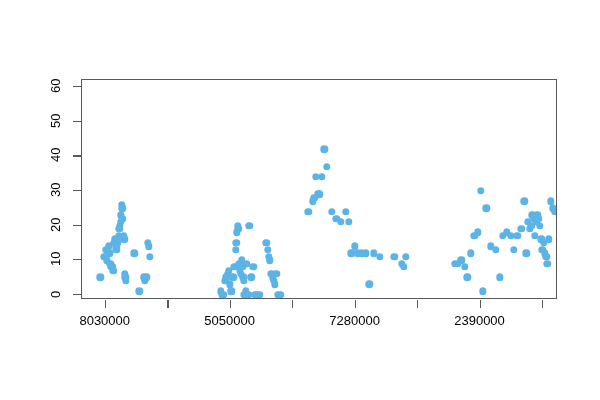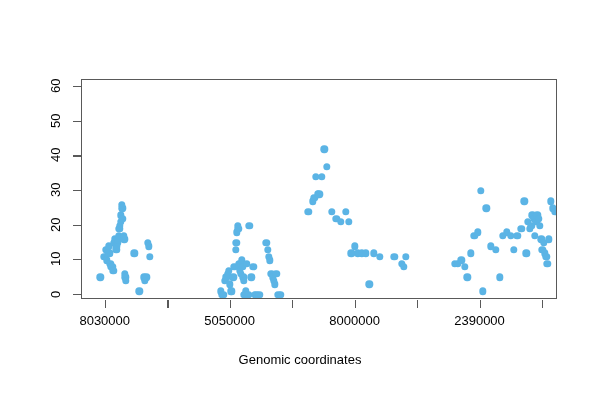--- a/index.html
+++ b/index.html
@@ -124,7 +124,7 @@
       <div class="xtick-mark" style="left: 542.008px;"></div>
       <div class="xtick-label" style="left: 59.7375px;">8030000</div>
       <div class="xtick-label" style="left: 184.672px;">5050000</div>
-      <div class="xtick-label" style="left: 309.606px;">8000000</div>
+      <div class="xtick-label" style="left: 309.606px;">7280000</div>
       <div class="xtick-label" style="left: 434.541px;">2390000</div>
     </div>
 

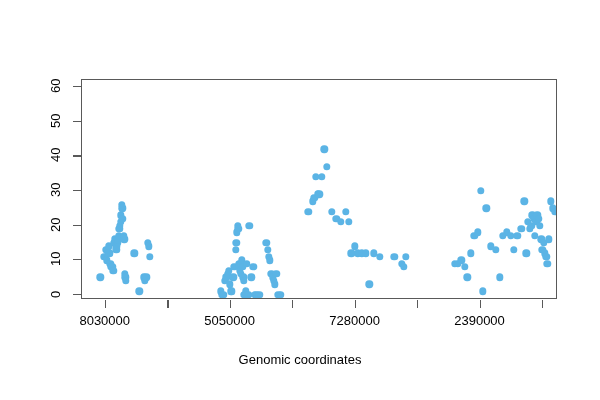--- a/index.html
+++ b/index.html
@@ -288,7 +288,6 @@
       </div>
   </div>
 
-  <div id="xlabel">Genomic coordinates</div>
 
 </div>
 

